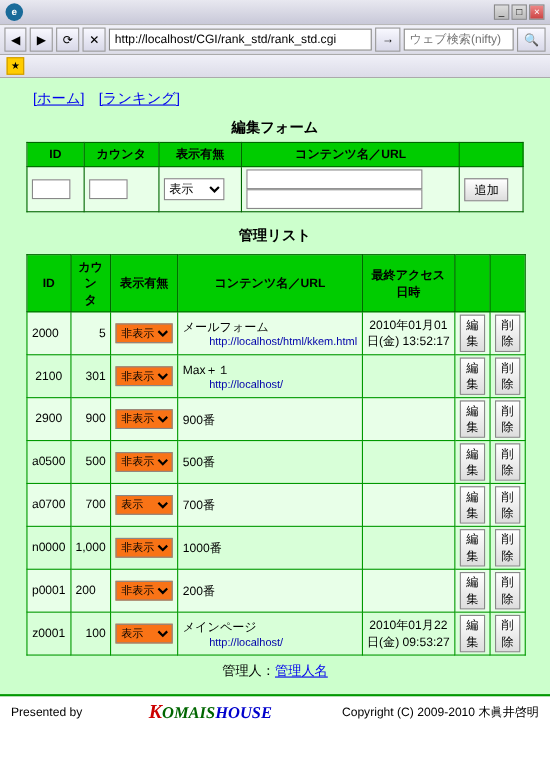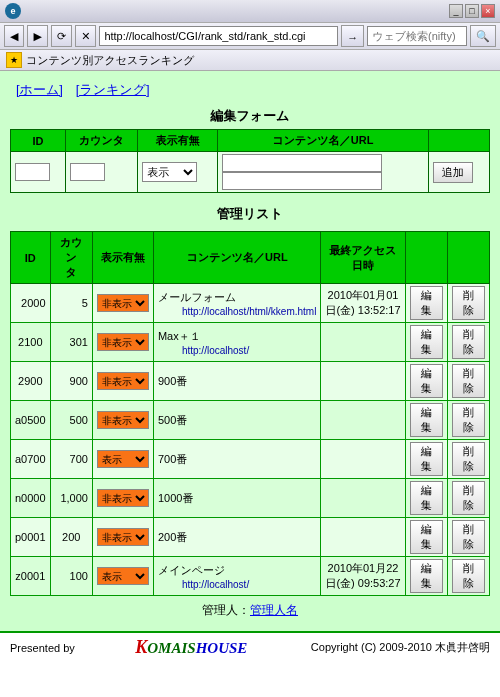--- a/index.html
+++ b/index.html
@@ -285,7 +285,6 @@
 
 <div class="browser-favorites-bar">
   <span class="fav-icon">★</span>
-  <span>コンテンツ別アクセスランキング</span>
 </div>
 
 <div class="page-content">

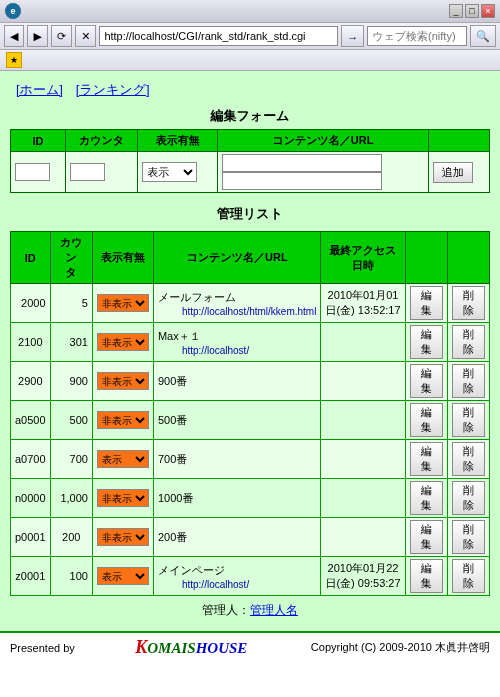--- a/index.html
+++ b/index.html
@@ -99,7 +99,7 @@
     .page-content {
       background: #ccffcc;
       min-height: 560px;
-      padding: 6px 10px;
+      padding: 6px 24px;
     }
 
     

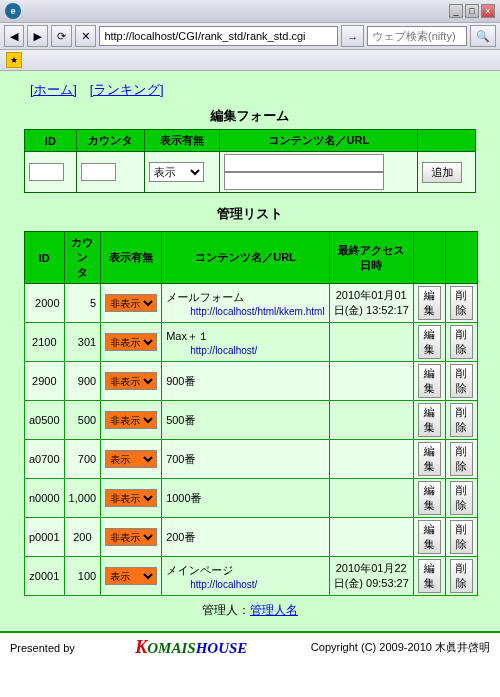--- a/index.html
+++ b/index.html
@@ -347,7 +347,7 @@
     <tbody id="list-tbody">
 
     <tr>
-    <td style="text-align:right;">2000</td>
+    <td style="text-align:left;">2000</td>
     <td style="text-align:right;">5</td>
     <td style="text-align:center;">
       <select class="display-select">

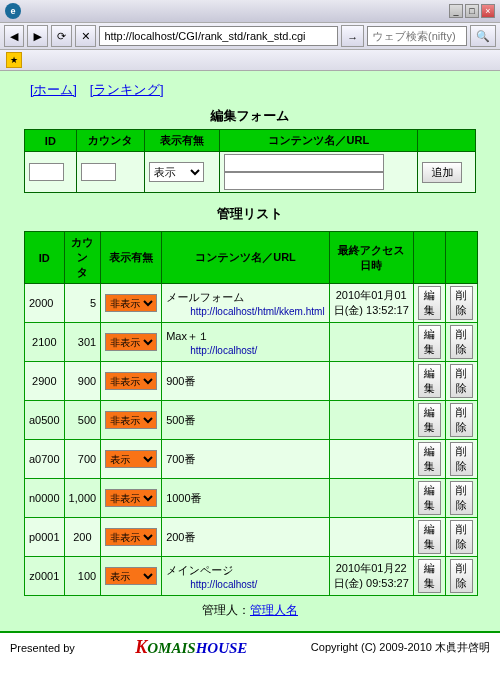--- a/index.html
+++ b/index.html
@@ -468,7 +468,7 @@
   </tr>
         <tr>
     <td style="text-align:center;">p0001</td>
-    <td style="text-align:center;">200</td>
+    <td style="text-align:left;">200</td>
     <td style="text-align:center;">
       <select class="display-select">
         <option>非表示</option>

